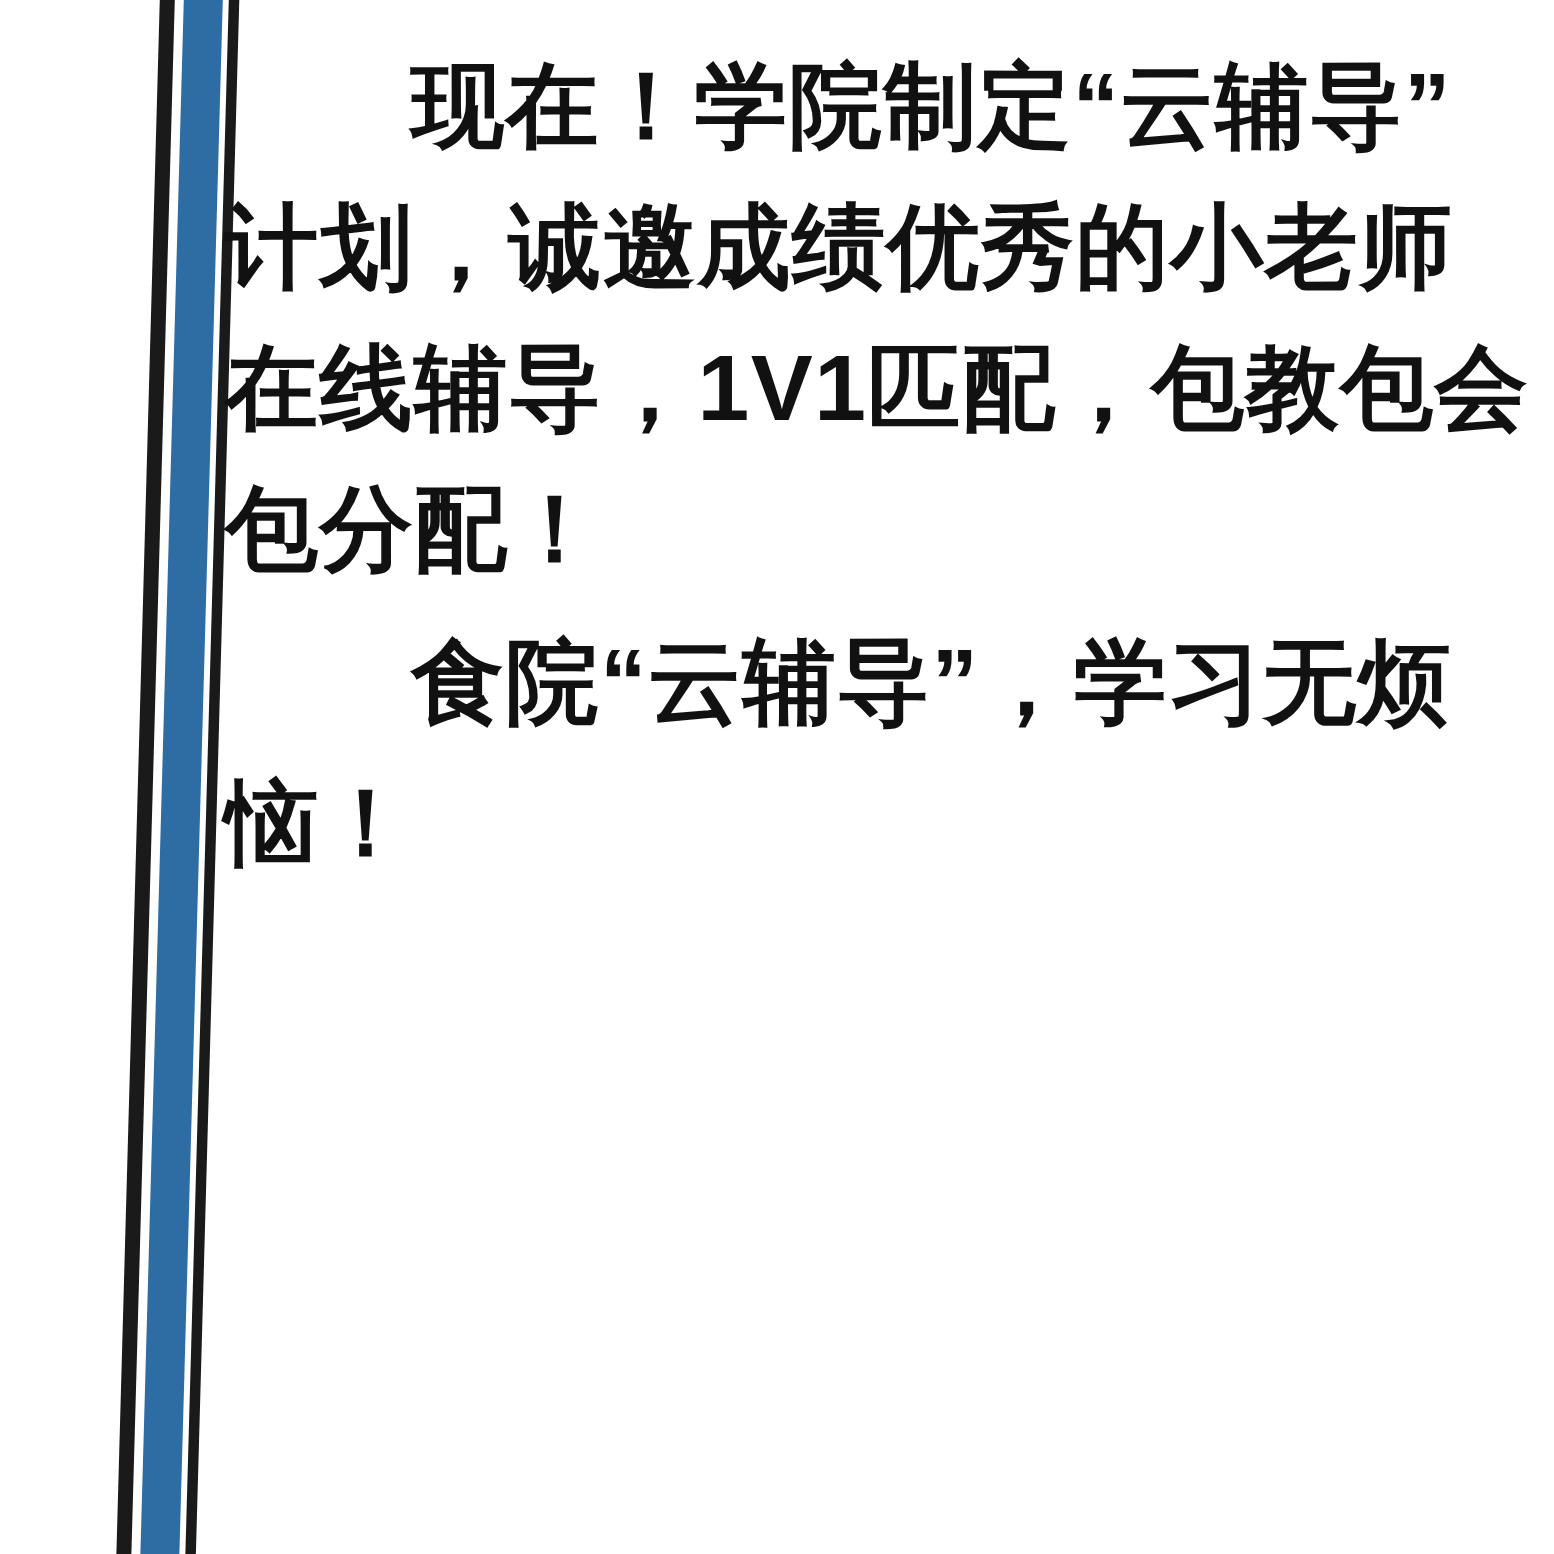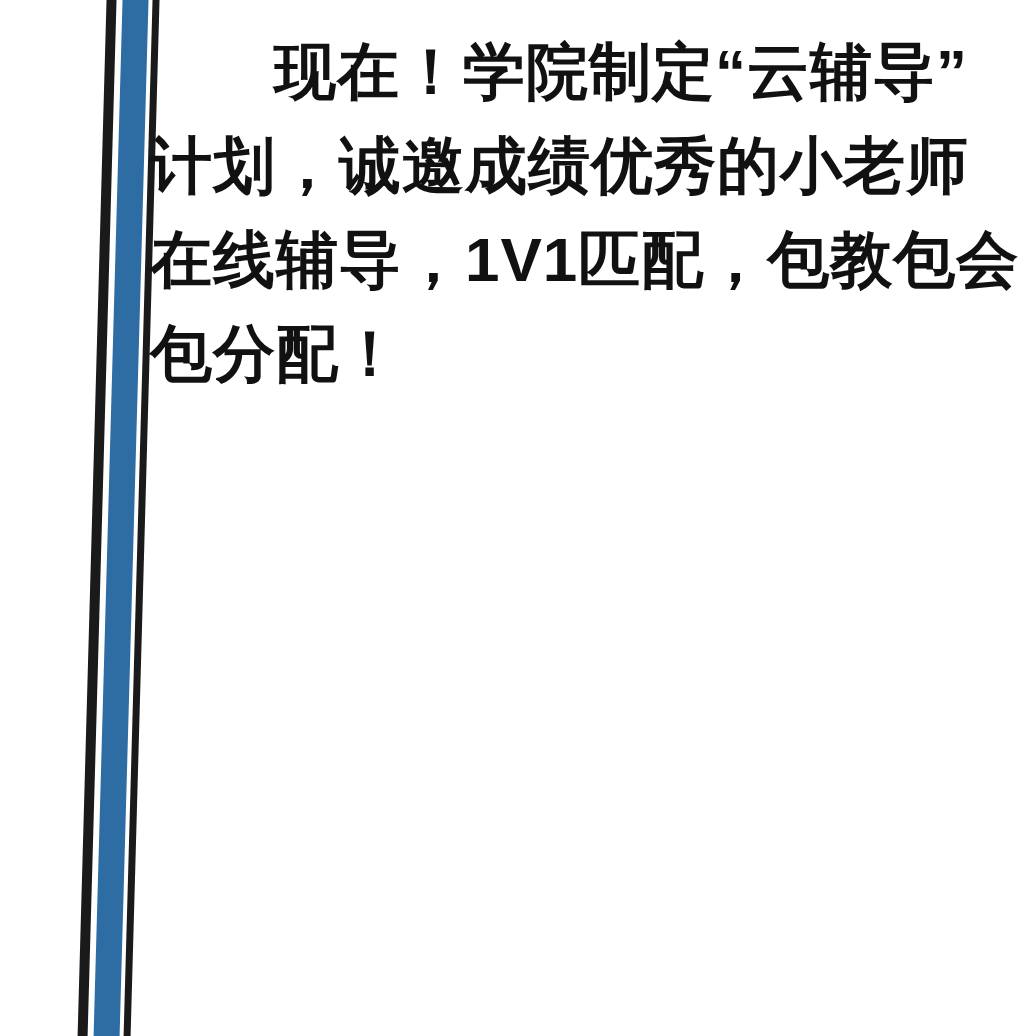--- a/index.html
+++ b/index.html
@@ -83,6 +83,7 @@
 
   <div class="text-column">
     <p class="para p1">现在！学院制定“云辅导”计划，诚邀成绩优秀的小老师在线辅导，1V1匹配，包教包会包分配！</p>
+    <p class="para p3">食院“云辅导”，学习无烦恼！</p>
   </div>
 
 </div>

